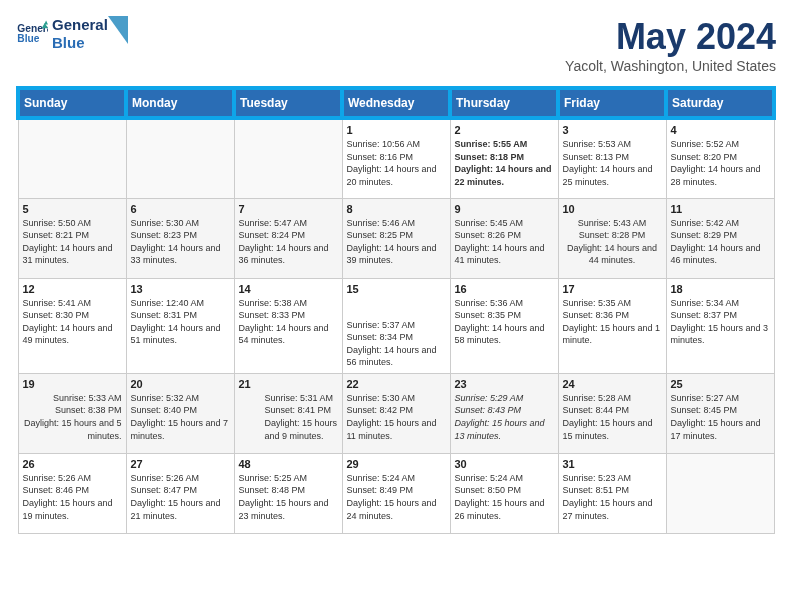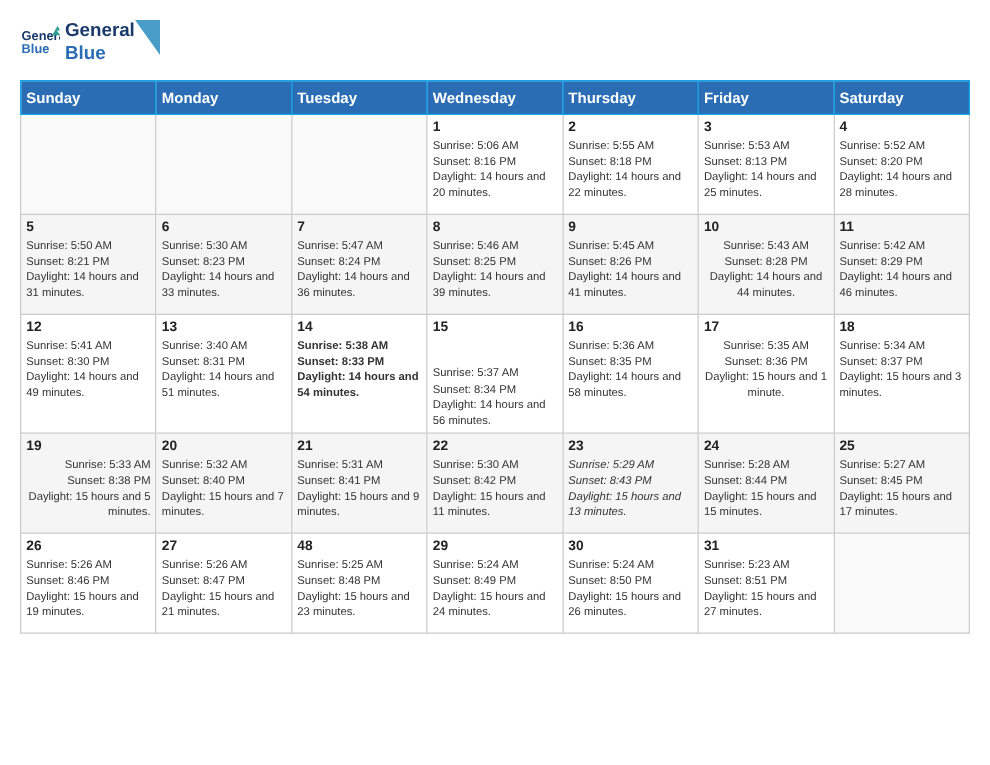--- a/index.html
+++ b/index.html
@@ -97,6 +97,10 @@
       <polygon points="0,0 20,0 20,28" fill="#2a8cbf" opacity="0.85"></polygon>
     </svg>
   </div>
+  <div class="title-area">
+    <div class="month-title">May 2024</div>
+    <div class="location">Yacolt, Washington, United States</div>
+  </div>
 </div>
 
 <table>

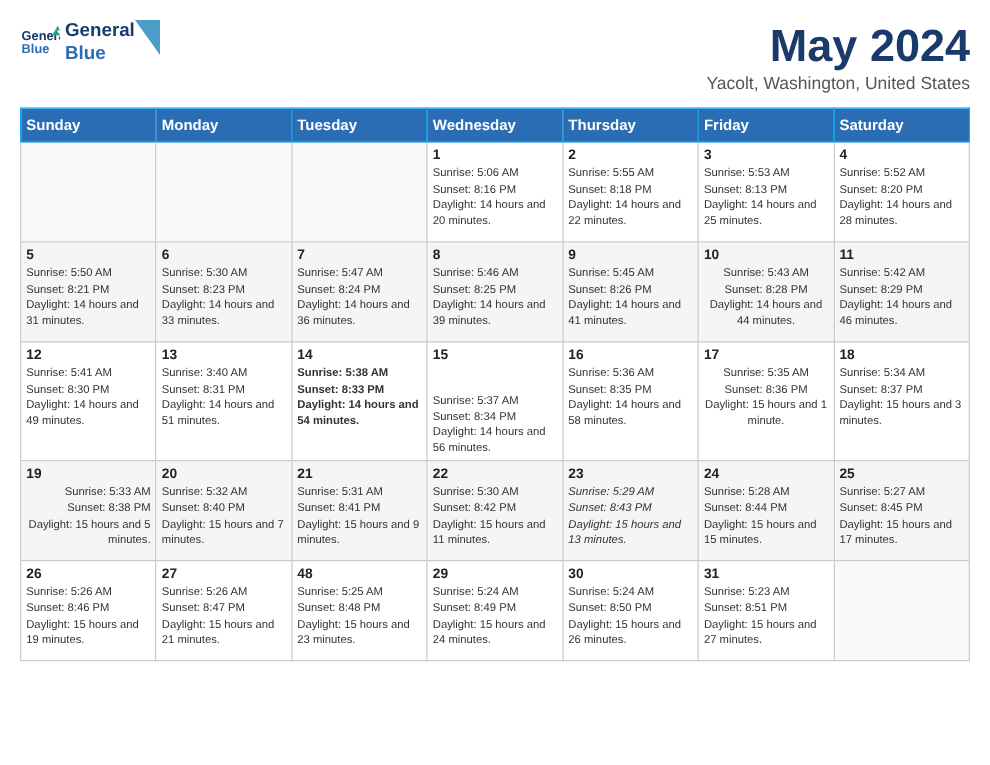--- a/index.html
+++ b/index.html
@@ -49,7 +49,7 @@
       font-weight: bold;
       padding: 6px 4px;
       text-align: left;
-      border: 1px solid #0ea5e9;
+      border: 4px solid #0ea5e9;
     }
     tbody td {
       vertical-align: top;

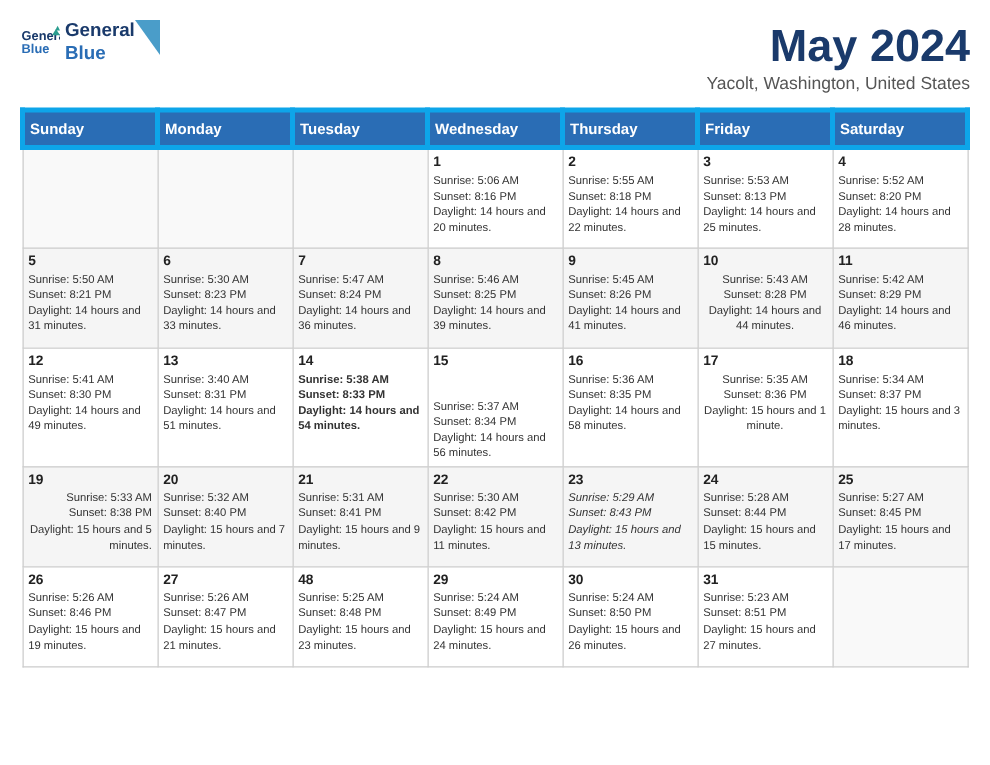--- a/index.html
+++ b/index.html
@@ -122,7 +122,7 @@
         <td class="empty-cell"></td>
         <td>
           <div class="day-num">1</div>
-          <div class="day-info" style="white-space: pre-wrap;">Sunrise: 5:06 AM
+          <div class="day-info" style="white-space: pre-wrap;">Sunrise: 10:56 AM
 Sunset: 8:16 PM
 Daylight: 14 hours and 20 minutes.</div>
         </td>

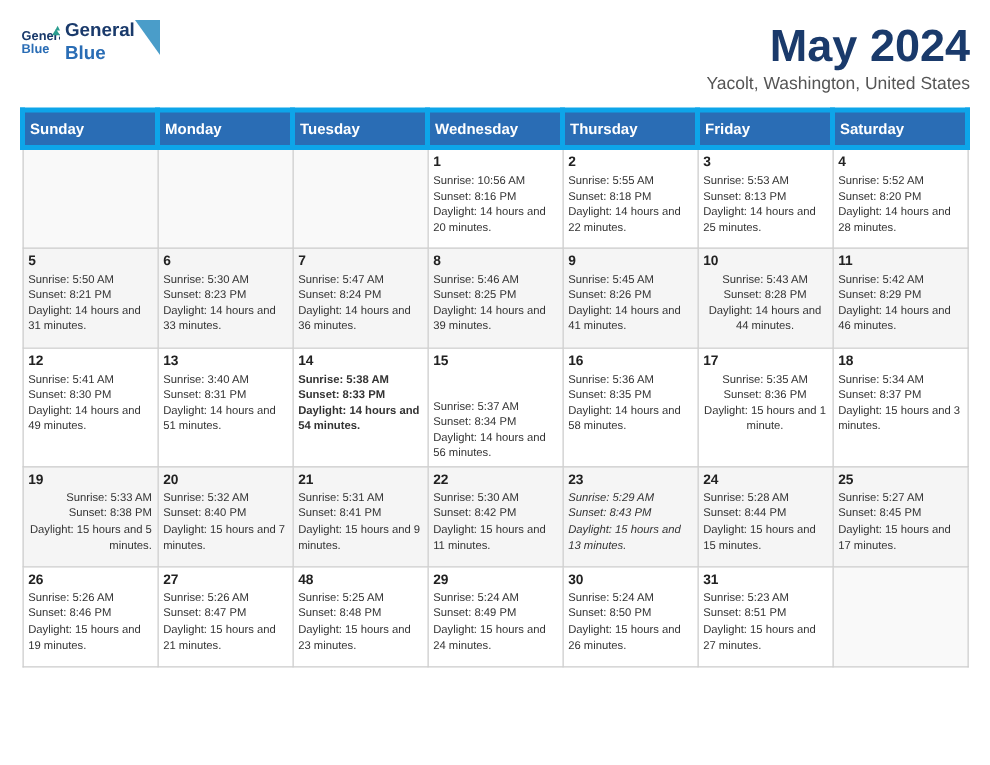--- a/index.html
+++ b/index.html
@@ -128,7 +128,7 @@
         </td>
         <td>
           <div class="day-num">2</div>
-          <div class="day-info" style="white-space: pre-wrap;">Sunrise: 5:55 AM
+          <div class="day-info" style="white-space: pre-wrap; font-weight: bold;">Sunrise: 5:55 AM
 Sunset: 8:18 PM
 Daylight: 14 hours and 22 minutes.</div>
         </td>

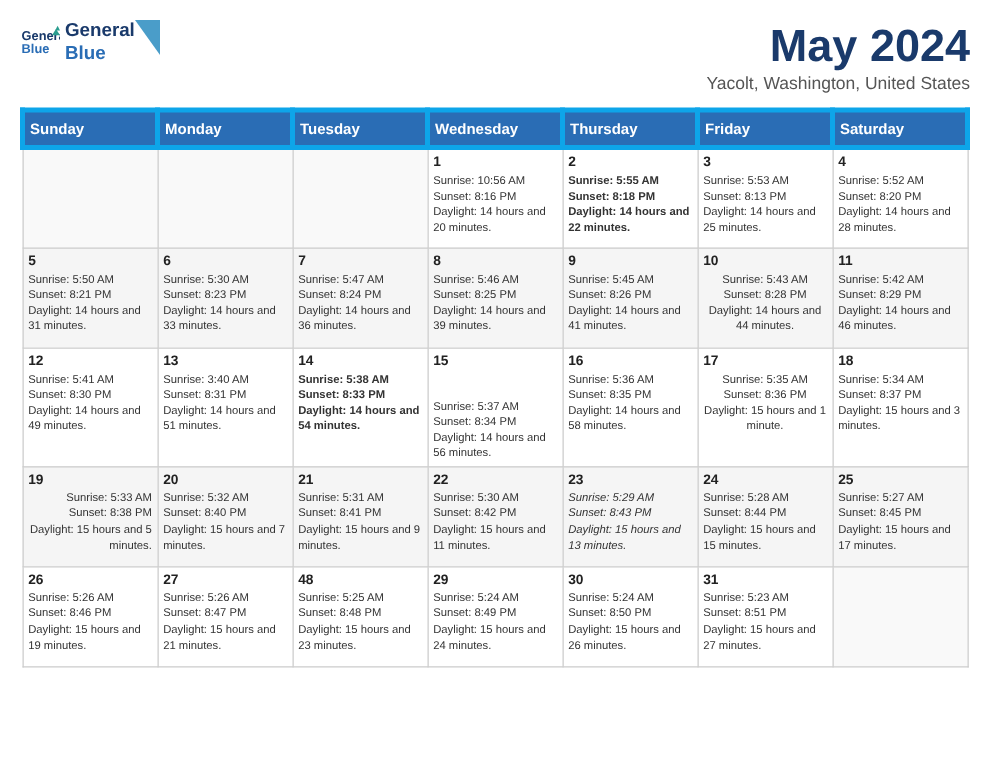--- a/index.html
+++ b/index.html
@@ -198,7 +198,7 @@
         </td>
         <td>
           <div class="day-num">13</div>
-          <div class="day-info" style="white-space: pre-wrap;">Sunrise: 3:40 AM
+          <div class="day-info" style="white-space: pre-wrap;">Sunrise: 12:40 AM
 Sunset: 8:31 PM
 Daylight: 14 hours and 51 minutes.</div>
         </td>

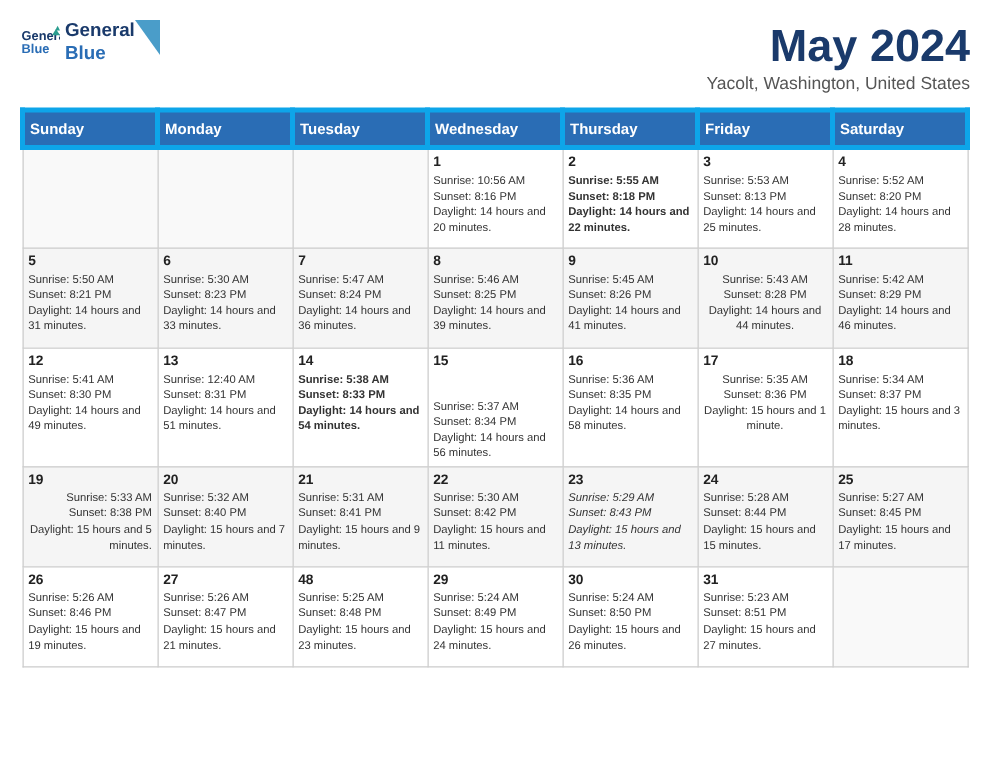--- a/index.html
+++ b/index.html
@@ -204,7 +204,7 @@
         </td>
         <td>
           <div class="day-num">14</div>
-          <div class="day-info" style="white-space: pre-wrap; font-weight: bold;">Sunrise: 5:38 AM
+          <div class="day-info" style="white-space: pre-wrap;">Sunrise: 5:38 AM
 Sunset: 8:33 PM
 Daylight: 14 hours and 54 minutes.</div>
         </td>

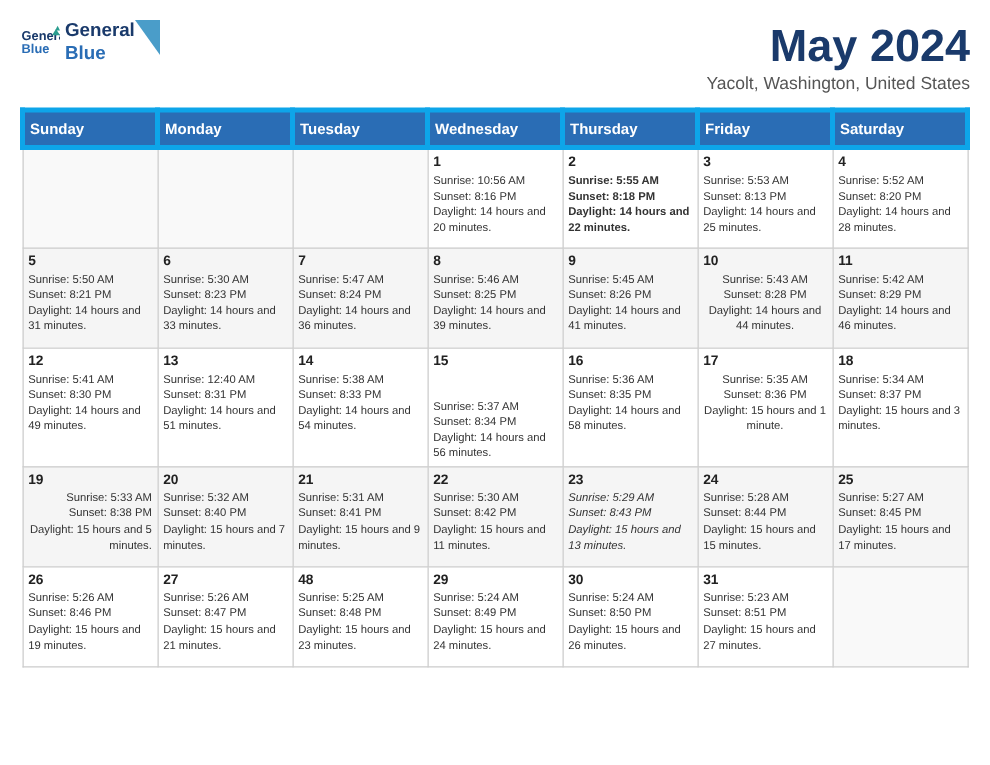--- a/index.html
+++ b/index.html
@@ -222,7 +222,7 @@
         </td>
         <td>
           <div class="day-num">17</div>
-          <div class="day-info" style="white-space: pre-wrap; text-align: center;">Sunrise: 5:35 AM
+          <div class="day-info" style="white-space: pre-wrap;">Sunrise: 5:35 AM
 Sunset: 8:36 PM
 Daylight: 15 hours and 1 minute.</div>
         </td>

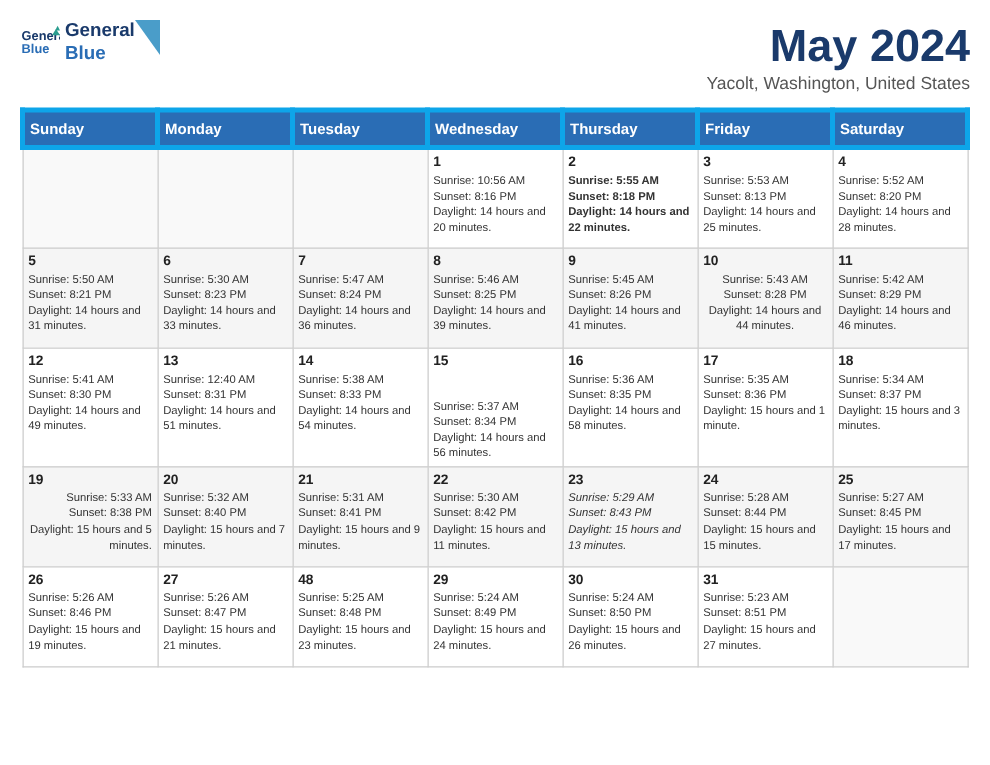--- a/index.html
+++ b/index.html
@@ -248,7 +248,7 @@
         </td>
         <td>
           <div class="day-num">21</div>
-          <div class="day-info" style="white-space: pre-wrap;">Sunrise: 5:31 AM
+          <div class="day-info" style="white-space: pre-wrap; margin-left: 26px;">Sunrise: 5:31 AM
 Sunset: 8:41 PM
 Daylight: 15 hours and 9 minutes.</div>
         </td>

